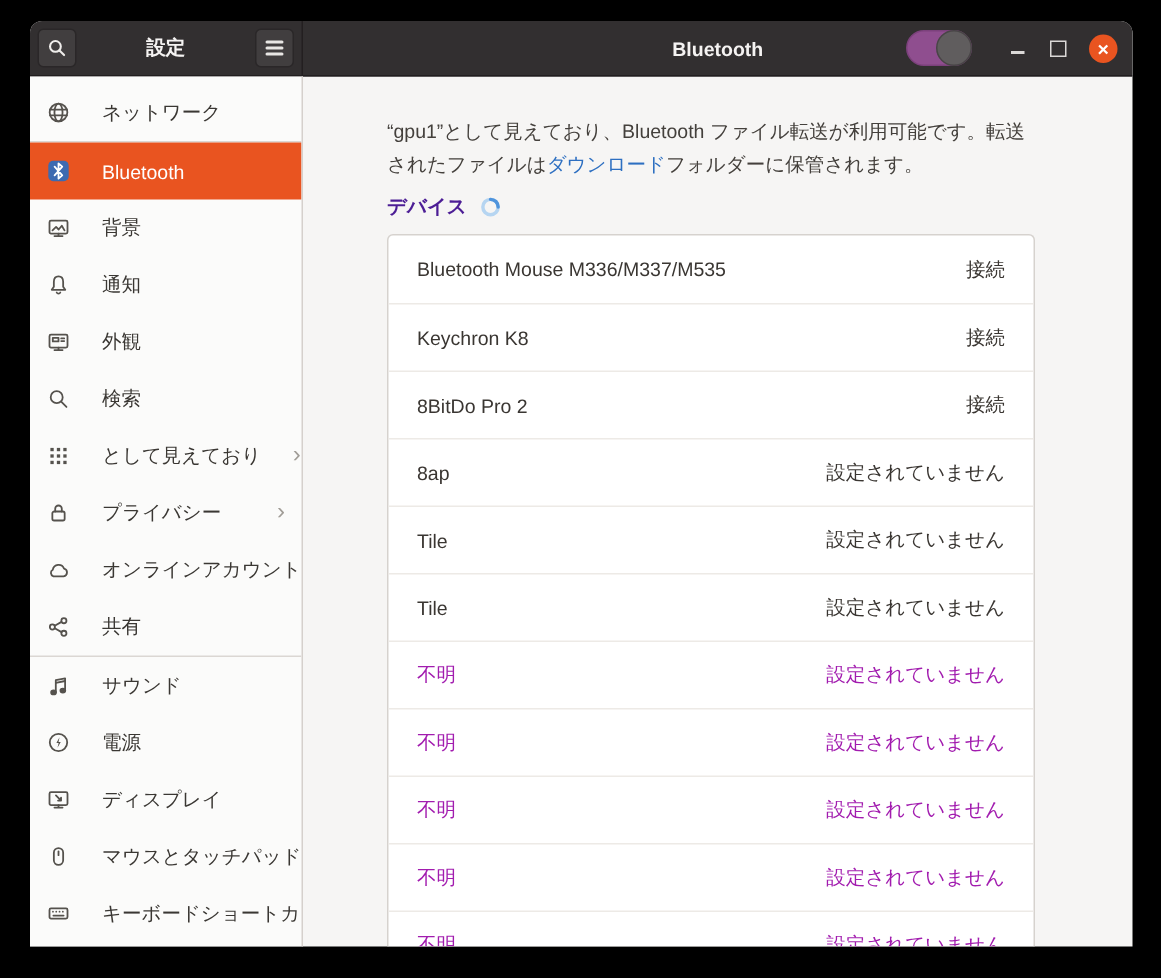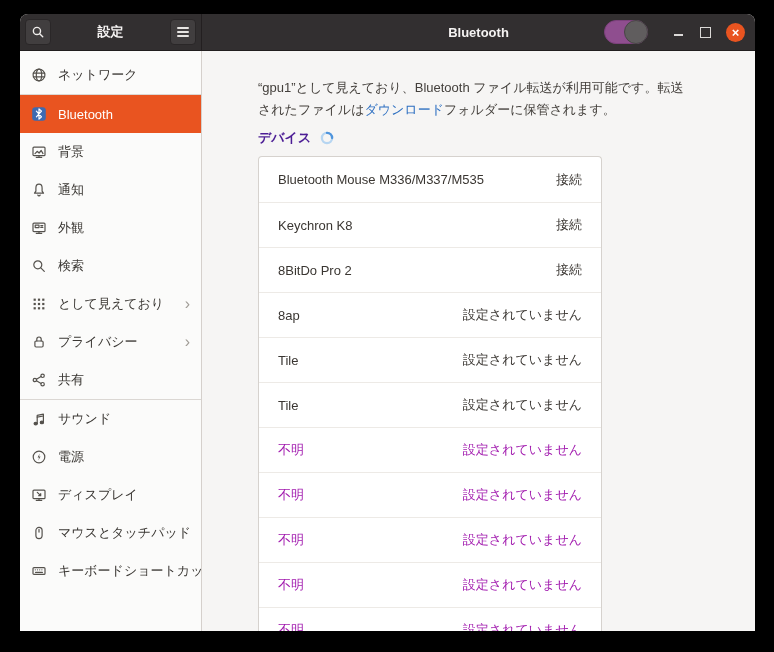--- a/index.html
+++ b/index.html
@@ -36,7 +36,7 @@
   .bodyrow{flex:1;display:flex;min-height:0;}
   .sidebar{width:182px;flex:0 0 182px;background:#fbfbfa;border-right:1px solid #d5d0cc;
     padding-top:5px;box-sizing:border-box;overflow:hidden;}
-  .sb-item{height:38px;display:flex;align-items:center;gap:11px;padding:0 8px 0 11px;
+  .sb-item{height:38px;display:flex;align-items:center;gap:21px;padding:0 8px 0 11px;
     font-size:13px;color:#3a3733;cursor:default;}
   .sb-item .sb-icon{width:16px;height:16px;flex:0 0 16px;display:flex;align-items:center;justify-content:center;}
   .sb-item .sb-label{white-space:nowrap;}

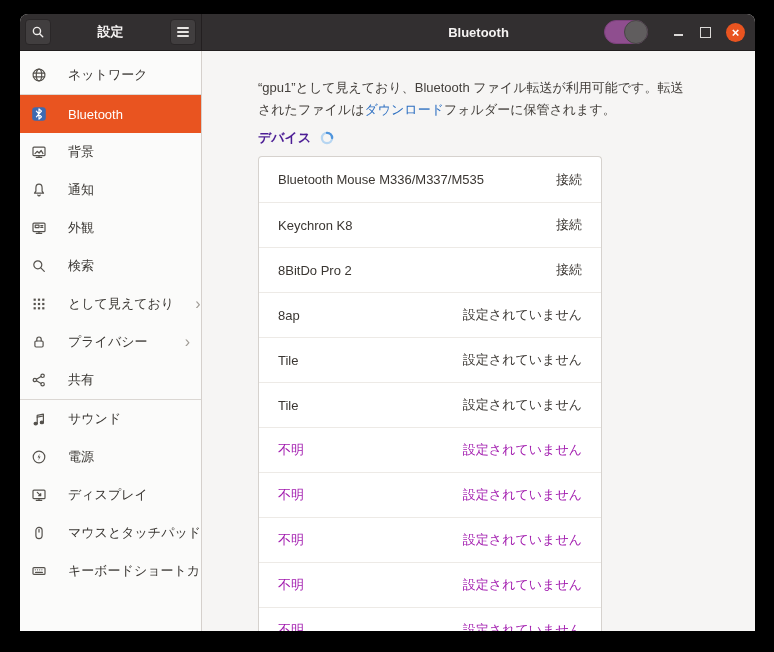--- a/index.html
+++ b/index.html
@@ -49,7 +49,7 @@
   .desc a{color:#2d6fc1;cursor:pointer;}
   .dev-head{margin-top:9px;display:flex;align-items:center;gap:9px;}
   .dev-head .t{font-size:13px;font-weight:bold;color:#4c1d95;}
-  .card{width:344px;margin-top:9px;background:#fff;border:1px solid #d6d2ce;border-bottom:none;
+  .card{width:432px;margin-top:9px;background:#fff;border:1px solid #d6d2ce;border-bottom:none;
     border-radius:4px 4px 0 0;box-sizing:border-box;}
   .dev-row{height:45px;display:flex;align-items:center;padding:0 19px;box-sizing:border-box;font-size:13px;color:#3a3632;}
   .dev-row + .dev-row{border-top:1px solid #edeae6;}

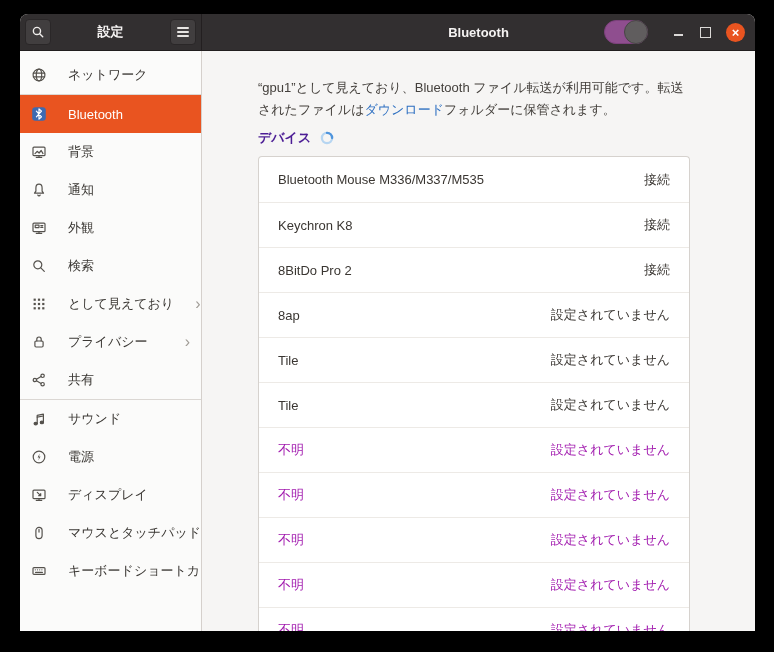--- a/index.html
+++ b/index.html
@@ -192,6 +192,14 @@
         <div class="sb-item">
     <span class="sb-icon">
             <svg width="16" height="16" viewBox="0 0 16 16" fill="none" stroke="#55524d" stroke-width="1.2" stroke-linecap="round" stroke-linejoin="round">
+              <path d="M4.6,12.2 H11.4 A2.6,2.6 0 0 0 11.7,7.1 A3.9,3.9 0 0 0 4.2,7.8 A2.4,2.4 0 0 0 4.6,12.2 Z"></path>
+            </svg>
+          </span>
+    <span class="sb-label">オンラインアカウント</span>
+  </div>
+        <div class="sb-item">
+    <span class="sb-icon">
+            <svg width="16" height="16" viewBox="0 0 16 16" fill="none" stroke="#55524d" stroke-width="1.2" stroke-linecap="round" stroke-linejoin="round">
               <circle cx="11.6" cy="3.8" r="1.7"></circle>
               <circle cx="3.9" cy="8" r="1.7"></circle>
               <circle cx="11.6" cy="12.2" r="1.7"></circle>

